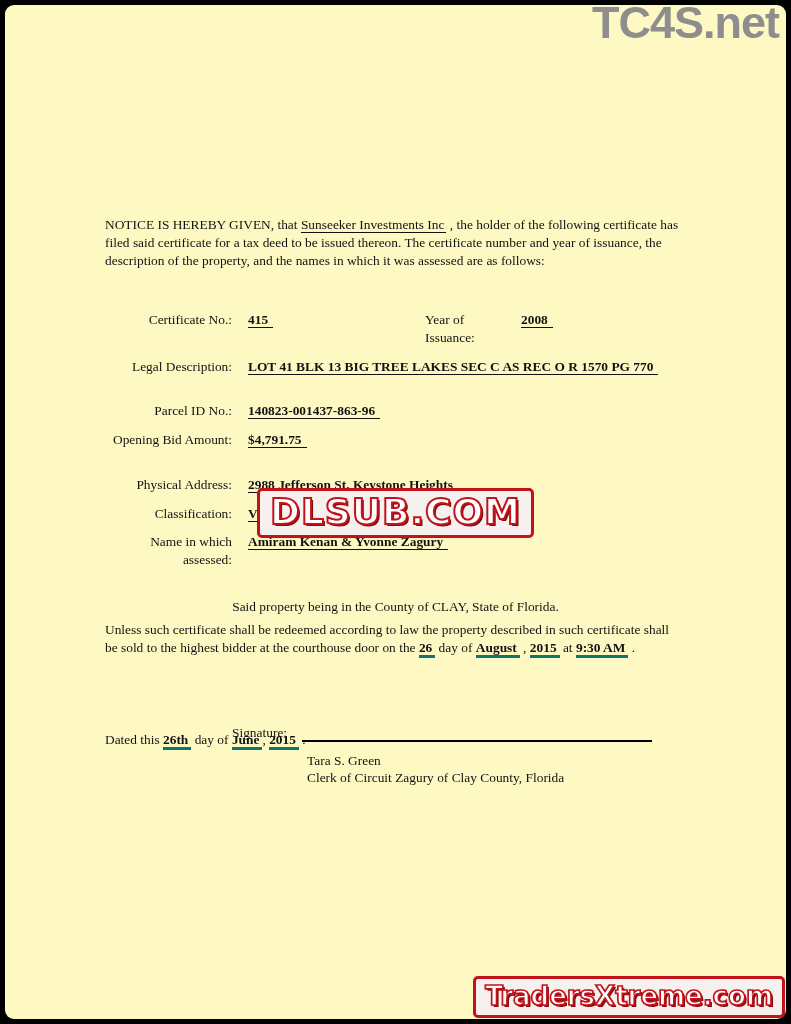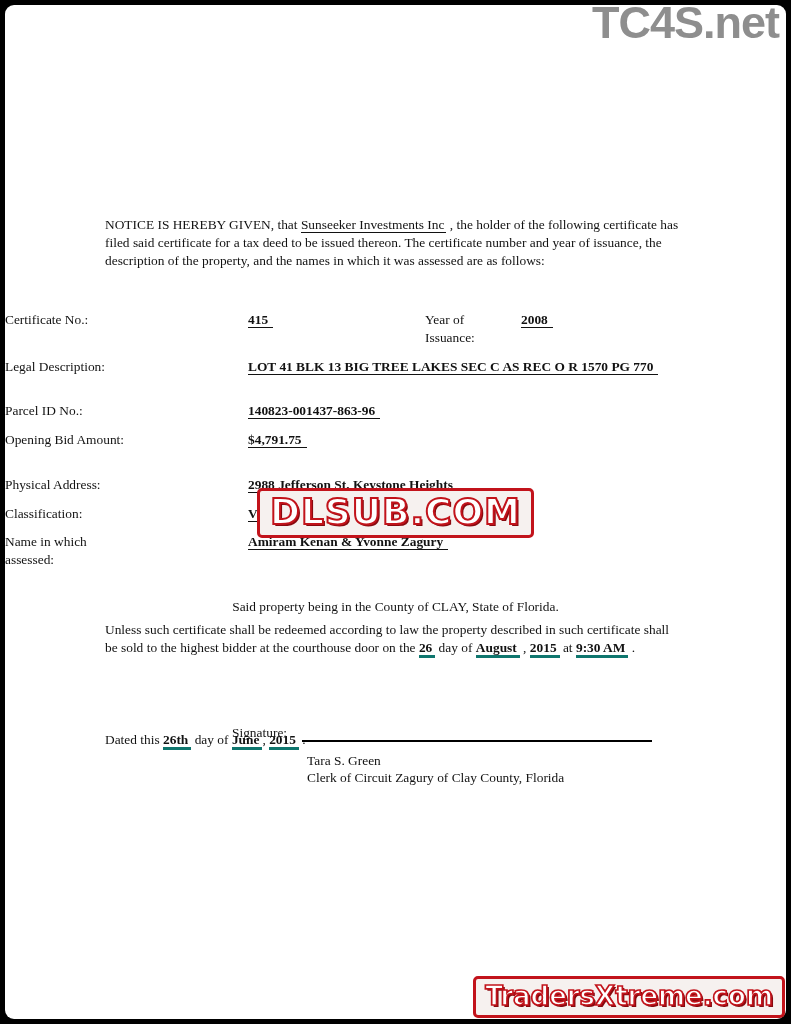--- a/index.html
+++ b/index.html
@@ -8,7 +8,7 @@
   .frame { position:relative; width:791px; height:1024px; background:#000; overflow:hidden; }
   .page {
     position:absolute; left:5px; top:5px; right:5px; bottom:5px;
-    background:#ffffff; border-radius:9px;
+    background:#fef9c3; border-radius:9px;
     font-family:"Liberation Serif","DejaVu Serif",serif;
     color:#121212; font-size:13.4px; line-height:18px;
   }

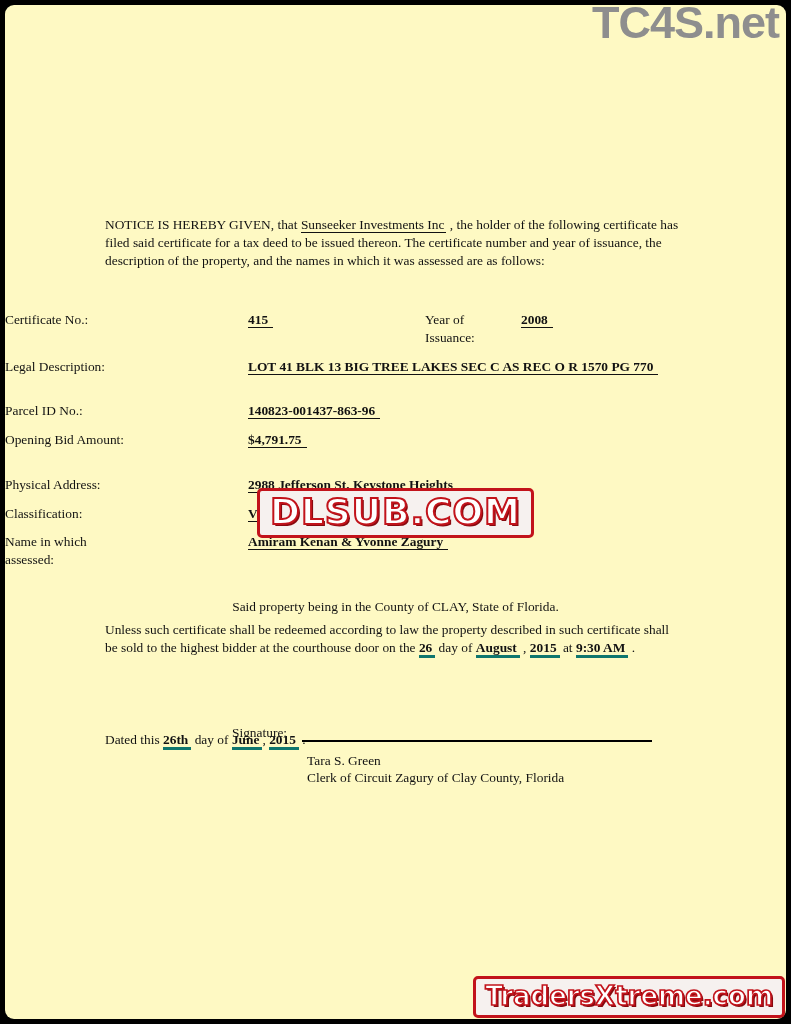--- a/index.html
+++ b/index.html
@@ -46,7 +46,7 @@
   .bv { font-weight:bold; border-bottom:3px solid #0f766e; padding-right:3px; }
 
   .row { position:absolute; left:0; width:700px; display:flex; align-items:flex-start; }
-  .lbl { width:227px; text-align:left; flex:none; }
+  .lbl { width:227px; text-align:right; flex:none; }
   .cell { margin-left:16px; }
   .val { font-weight:bold; border-bottom:1px solid #121212; padding-right:5px; }
   #row-cert .c1 { width:170px; flex:none; }

